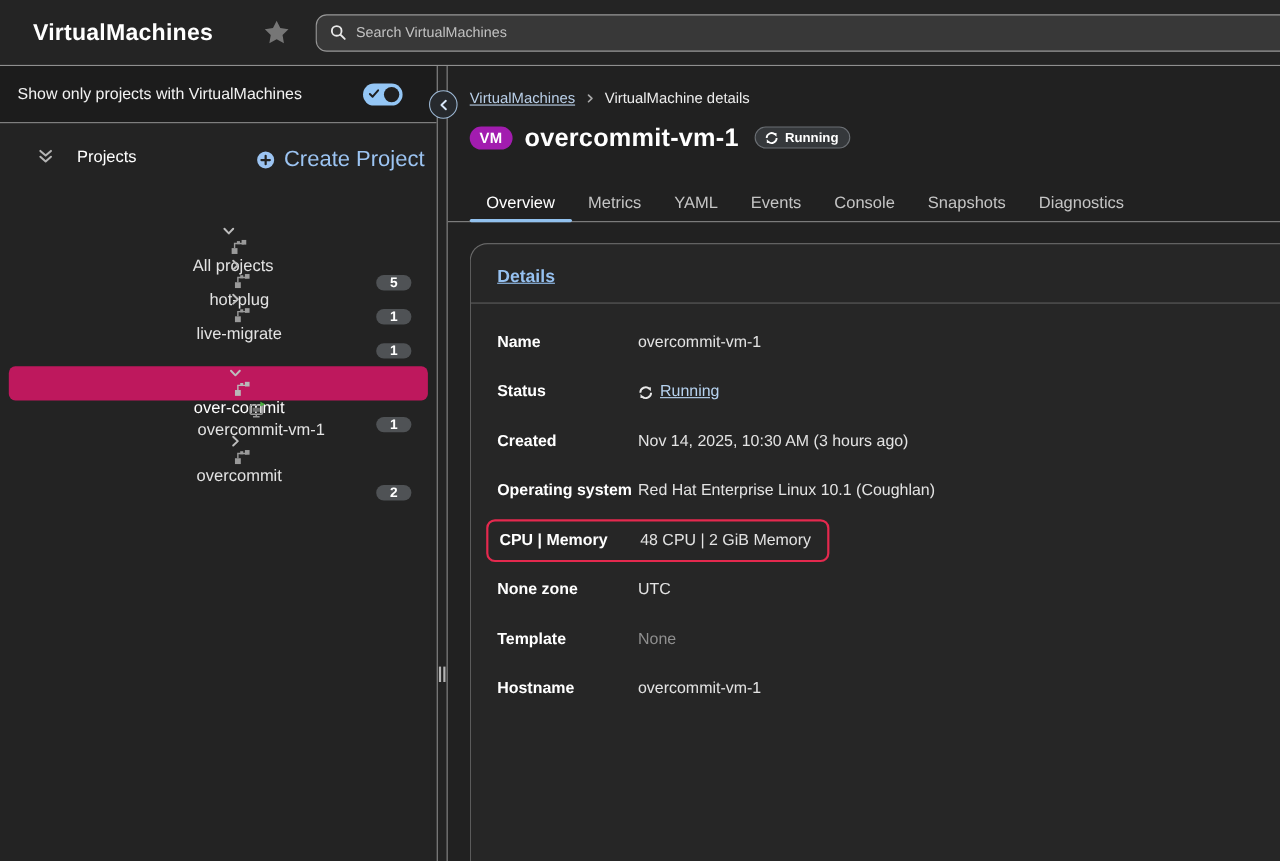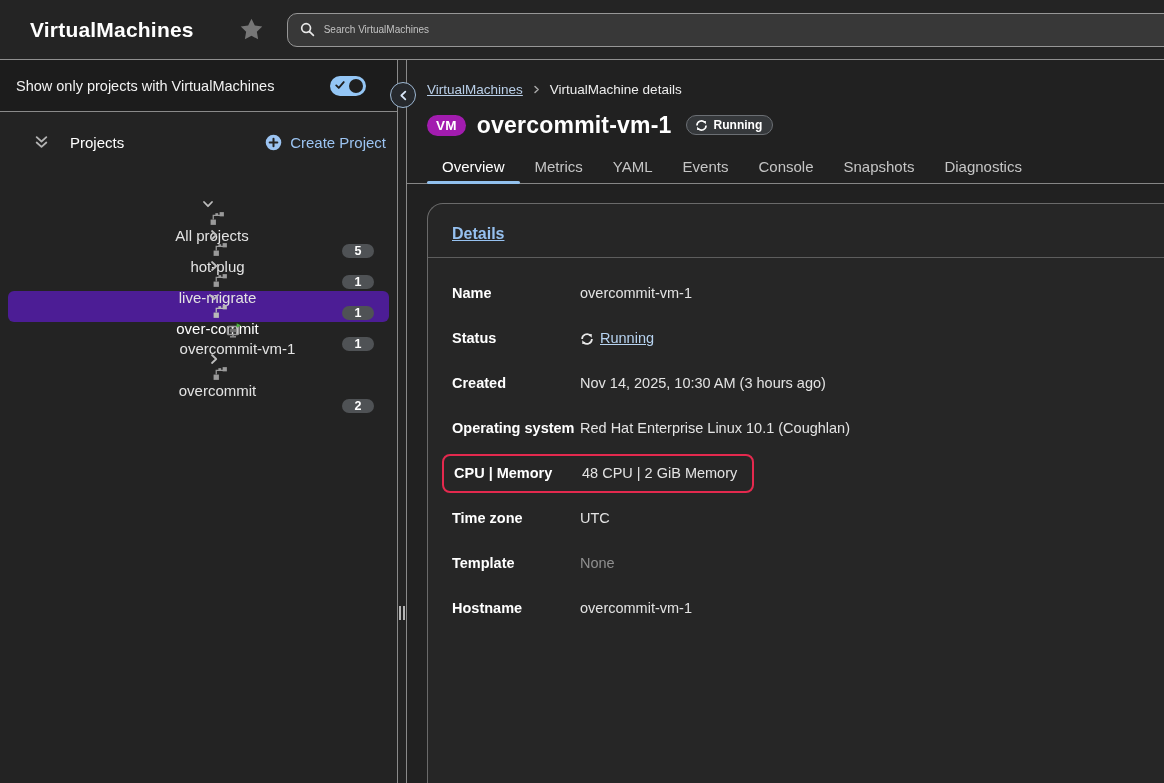--- a/index.html
+++ b/index.html
@@ -24,7 +24,7 @@
   }
   .search-input {
     flex:1; background:transparent; border:none; outline:none;
-    color:#22c55e; font-size:10px; font-family:"Liberation Sans", sans-serif;
+    color:#22c55e; font-size:13px; font-family:"Liberation Sans", sans-serif;
   }
   .search-input::placeholder { color:#c2c2c2; opacity:1; }
 

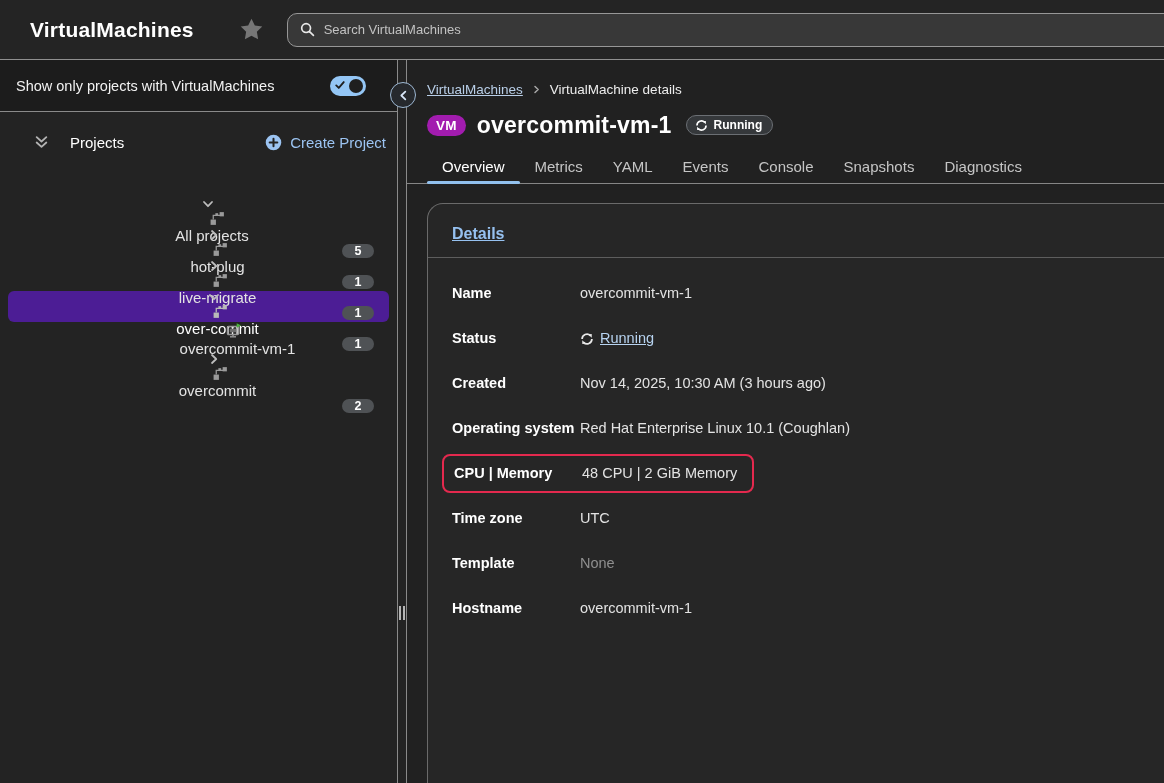--- a/index.html
+++ b/index.html
@@ -54,7 +54,7 @@
   .projects-title { color:#fff; font-size:15px; margin-left:21px; }
   .create-project {
     margin-left:auto; display:flex; align-items:center; gap:8px;
-    color:#9cc4f2; font-size:15px; cursor:pointer;
+    color:#9cc4f2; font-size:20px; cursor:pointer;
   }
 
   .tree { margin-top:39px; }

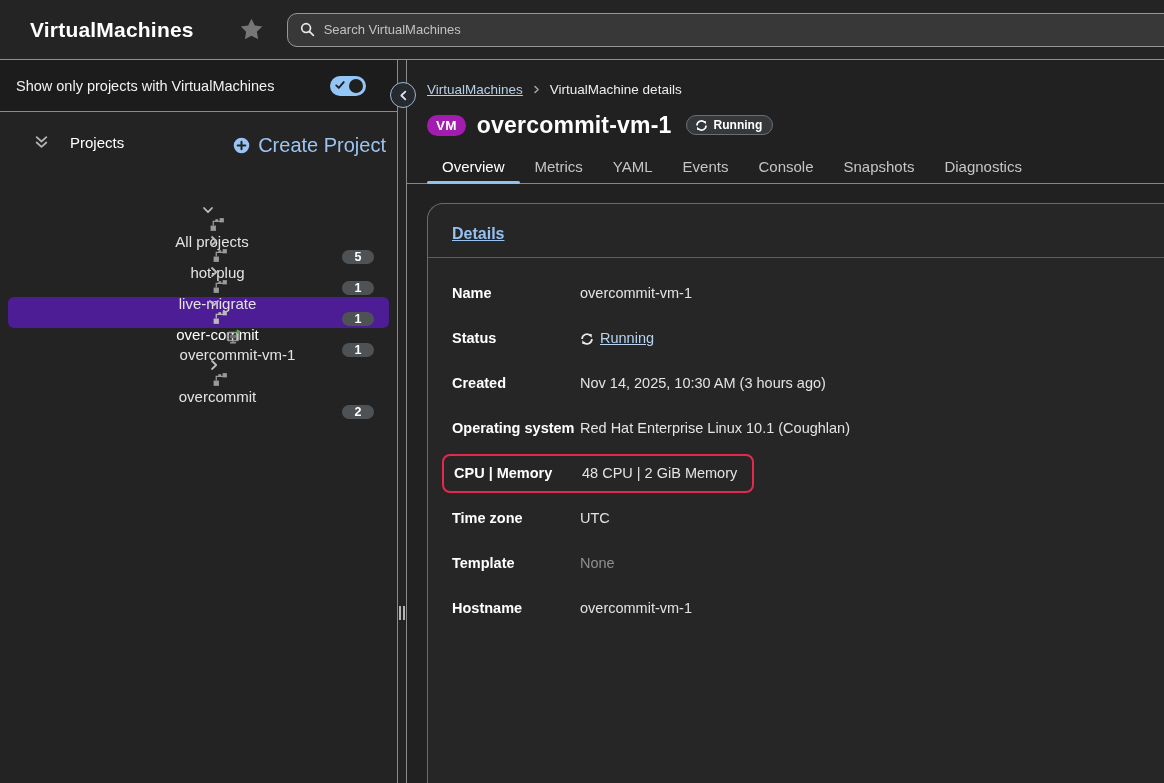--- a/index.html
+++ b/index.html
@@ -111,7 +111,7 @@
   }
 
   .tabs {
-    margin-top:10px; display:flex; border-bottom:1px solid #868686; padding-left:20px; height:34px;
+    margin-top:28px; display:flex; border-bottom:1px solid #868686; padding-left:20px; height:34px;
   }
   .tab {
     padding:0 15px; display:flex; align-items:center; color:#c5c5c5; font-size:15px;

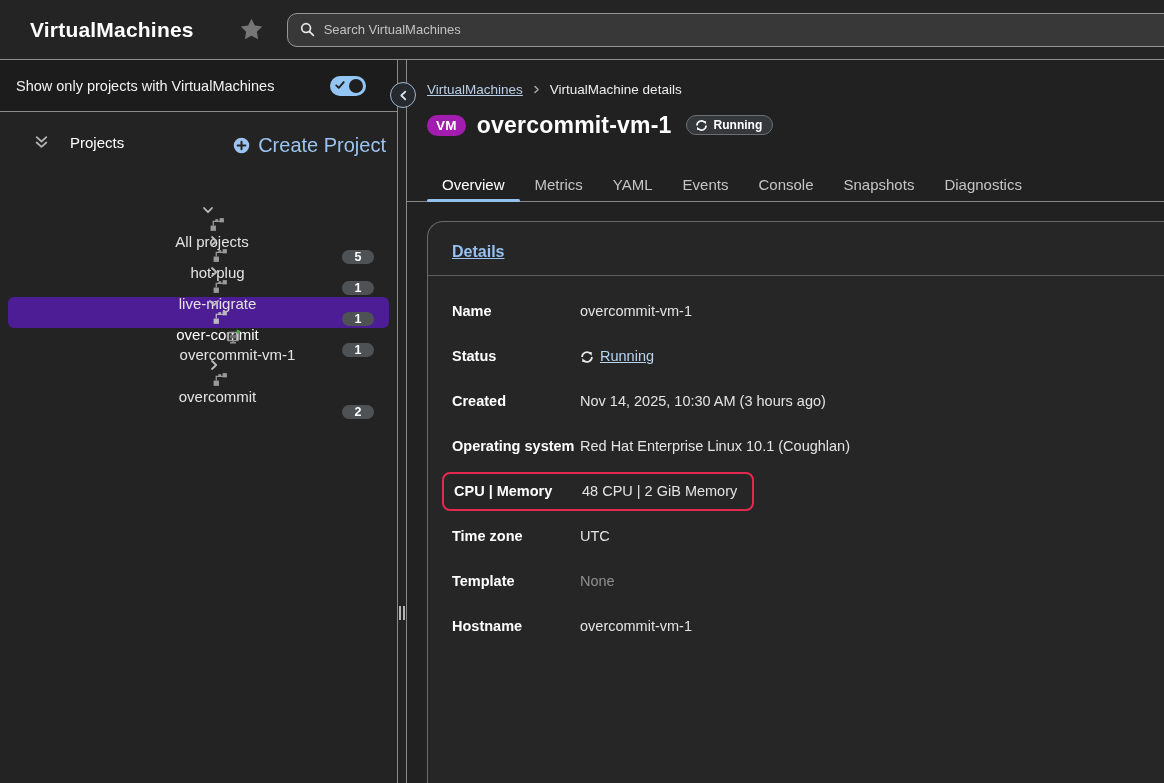--- a/index.html
+++ b/index.html
@@ -62,7 +62,7 @@
     height:31px; margin:0 8px; border-radius:6px;
     display:flex; align-items:center; cursor:pointer; color:#e3e3e3; font-size:15px;flex-direction:column;
   }
-  .tree-row.selected { background:#4c1d95; color:#fff; }
+  .tree-row.selected { background:#be185d; color:#fff;margin-top:36px; }
   .tree-row .twisty { width:14px; display:flex; justify-content:center; color:#bdbdbd; }
   .tree-row .row-icon { display:flex; align-items:center; }
   .tree-row .row-label { margin-left:8px; white-space:nowrap; }

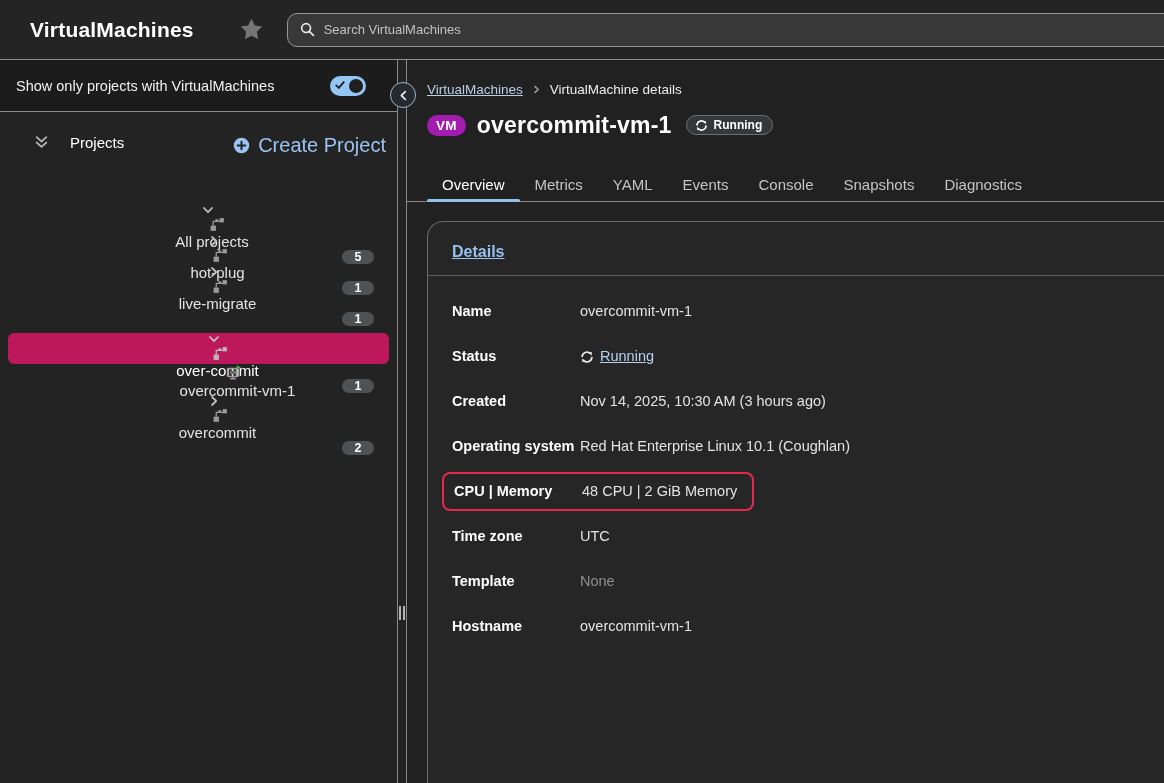--- a/index.html
+++ b/index.html
@@ -410,7 +410,7 @@
             </div>
 
             <div class="detail-row">
-              <span class="detail-label">Time zone</span>
+              <span class="detail-label">None zone</span>
               <span class="detail-value">UTC</span>
             </div>
 

